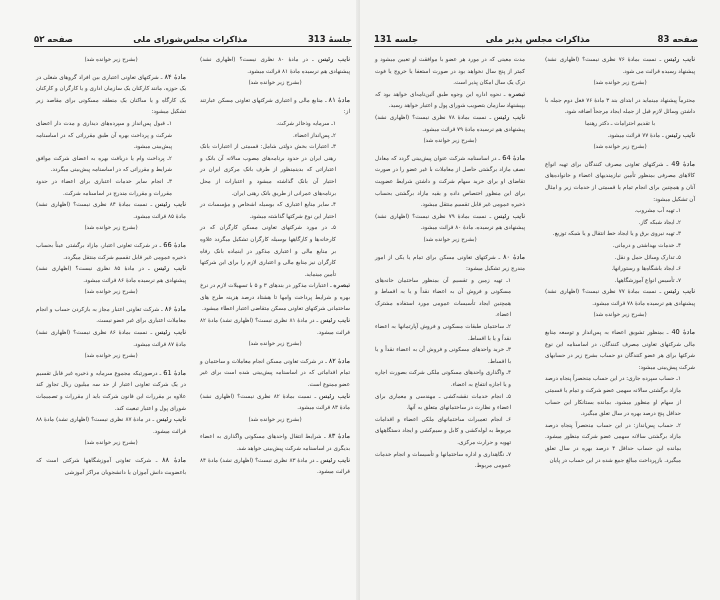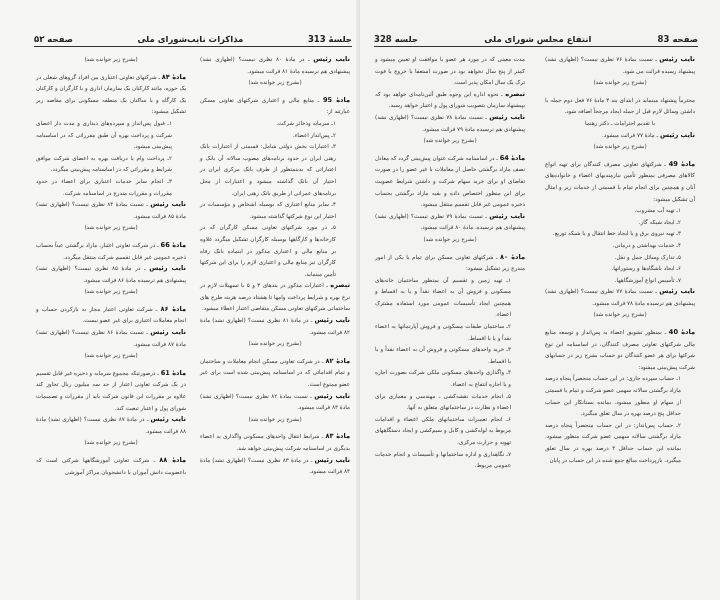--- a/index.html
+++ b/index.html
@@ -52,7 +52,7 @@
 <div class="page left">
   <div class="header">
     <span>جلسهٔ 313</span>
-    <span>مذاکرات نایب‌شورای ملی</span>
+    <span>مذاکرات مجلس‌شورای ملی</span>
     <span>صفحه ۵۳</span>
   </div>
   <div class="col c1" id="lp-cr">

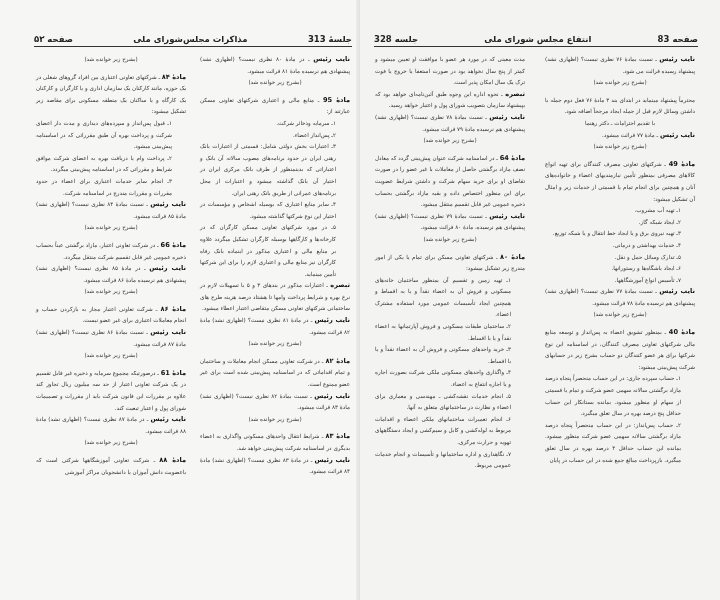--- a/index.html
+++ b/index.html
@@ -108,7 +108,7 @@
   <div class="header">
     <span>صفحه 83</span>
     <span>انتفاع مجلس شورای ملی</span>
-    <span>جلسه 328</span>
+    <span>جلسه 131</span>
   </div>
 </div>
 <div class="col c3" id="rp-cr">

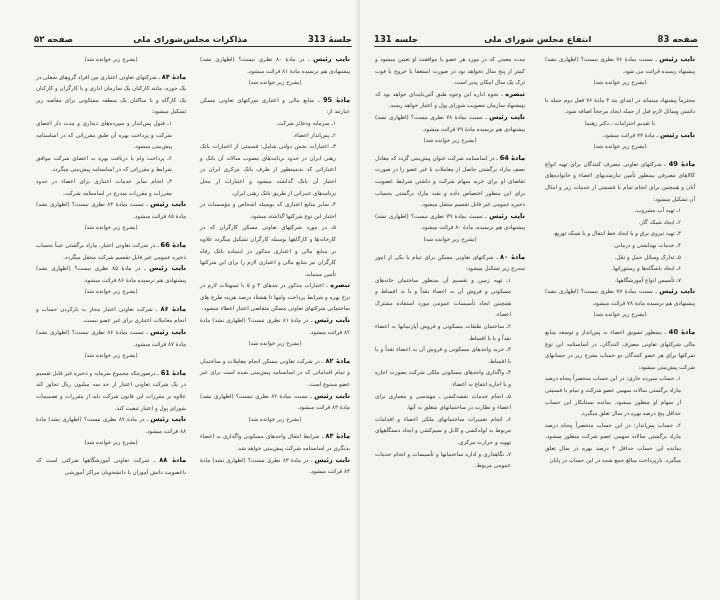--- a/index.html
+++ b/index.html
@@ -107,7 +107,7 @@
 <div class="page right">
   <div class="header">
     <span>صفحه 83</span>
-    <span>انتفاع مجلس شورای ملی</span>
+    <span>مذاکرات مجلس پذیر ملی</span>
     <span>جلسه 131</span>
   </div>
 </div>

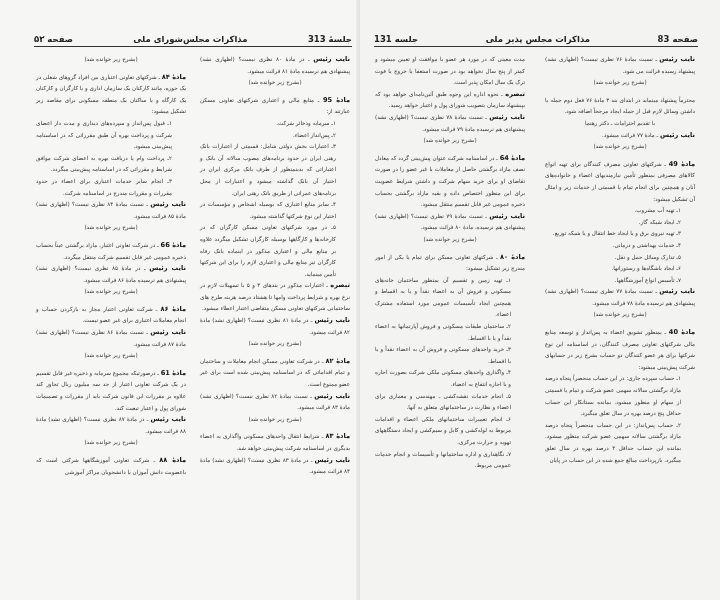--- a/index.html
+++ b/index.html
@@ -41,7 +41,7 @@
   .c2 { left:36px; }    
   .c3 { left:545px; }   
   .c4 { left:375px; }   
-  .b { font-weight:bold; font-size:6.6px; color:#111; }
+  .b { font-weight:normal; font-size:6.6px; color:#111; }
   .center { text-align:center; display:block; }
   .indent { padding-right:14px; }
   .gap { height:6px; }

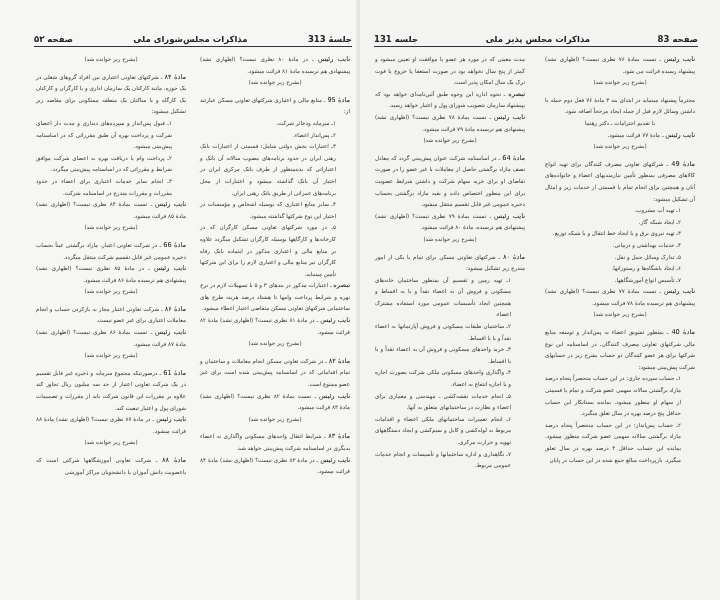--- a/index.html
+++ b/index.html
@@ -59,7 +59,7 @@
       <p><span class="b">نایب رئیس</span><span> ـ در مادهٔ ۸۰ نظری نیست؟ (اظهاری نشد) پیشنهادی هم نرسیده مادهٔ ۸۱ قرائت میشود.</span></p>
       <p class="center"><span>(بشرح زیر خوانده شد)</span></p>
       <div class="gap"></div>
-      <p><span class="b">مادهٔ 95</span><span> ـ منابع مالی و اعتباری شرکتهای تعاونی مسکن عبارتند از:</span></p>
+      <p><span class="b">مادهٔ ۸۱</span><span> ـ منابع مالی و اعتباری شرکتهای تعاونی مسکن عبارتند از:</span></p>
       <p class="indent"><span>۱ـ سرمایه وذخائر شرکت.</span></p>
       <p class="indent"><span>۲ـ پس‌انداز اعضاء.</span></p>
       <p class="indent"><span>۳ـ اعتبارات بخش دولتی شامل: قسمتی از اعتبارات بانک رهنی ایران در حدود برنامه‌های مصوب سالانه آن بانک و اعتباراتی که بدینمنظور از طرف بانک مرکزی ایران در اختیار آن بانک گذاشته میشود و اعتبارات از محل برنامه‌های عمرانی از طریق بانک رهنی ایران.</span></p>

